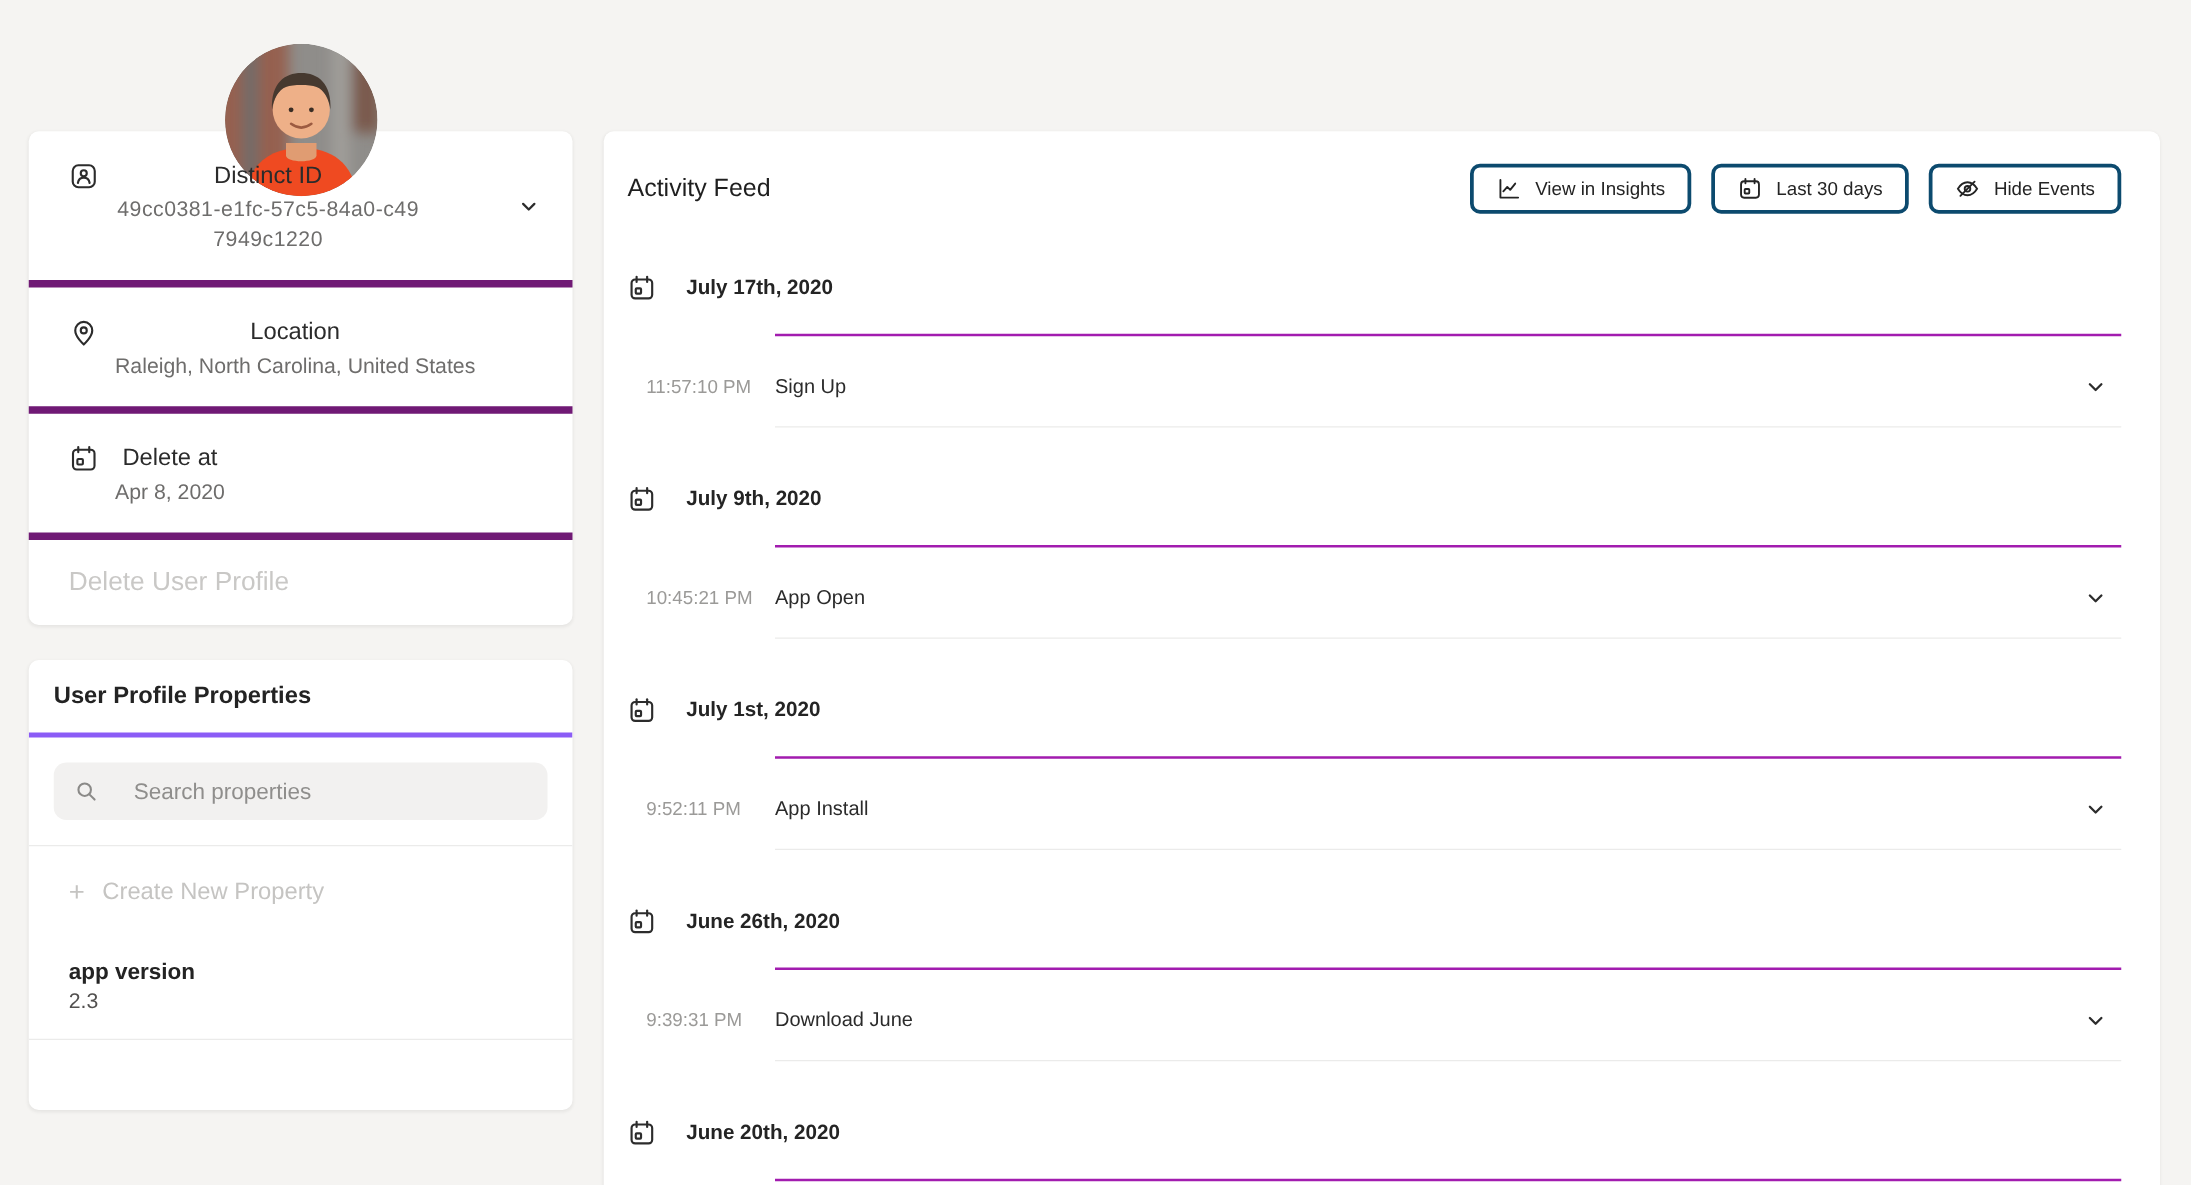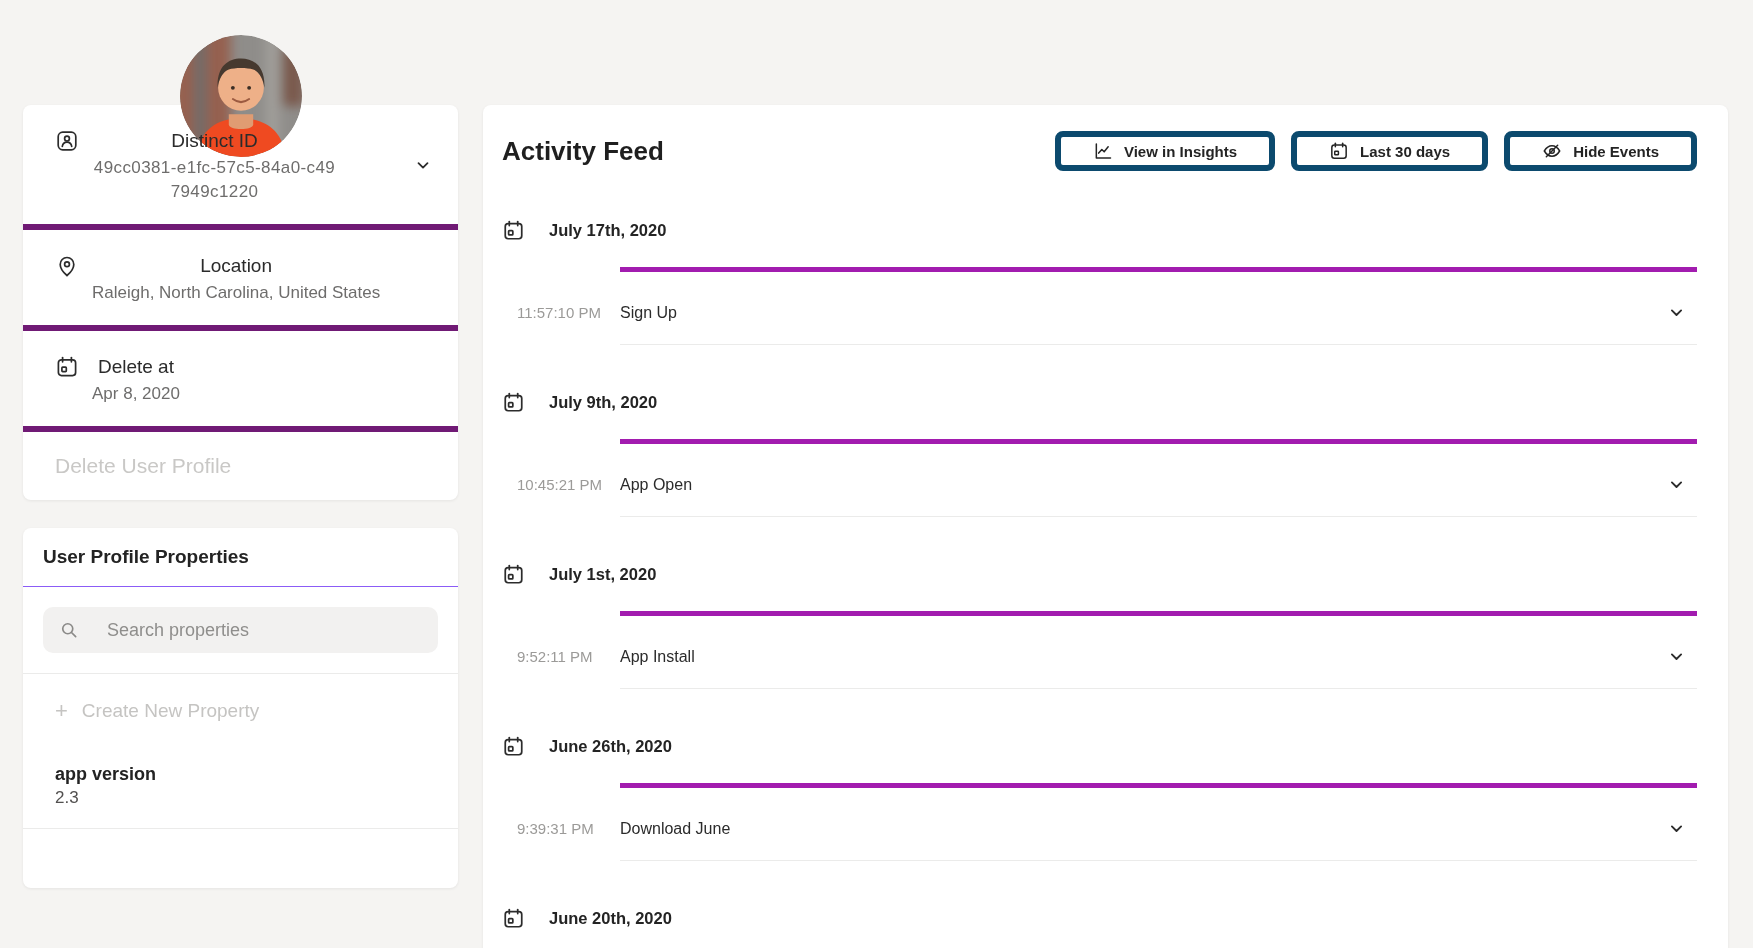--- a/index.html
+++ b/index.html
@@ -57,7 +57,7 @@
   .feed-card { position:absolute; left:483px; top:105px; width:1245px; height:870px;
                padding:24px 31px 0 19px; }
   .feed-header { display:flex; justify-content:space-between; align-items:center; height:44px; }
-  .feed-title { font-size:26px; font-weight:700; color:#1f1f1f; }
+  .feed-title { font-size:20px; font-weight:400; color:#1f1f1f; }
   .feed-actions { display:flex; gap:16px; }
   .btn { display:flex; align-items:center; gap:11px; height:40px; padding:0 32px;
          background:#fff; border:6px solid #0c4a6e; border-radius:8px;

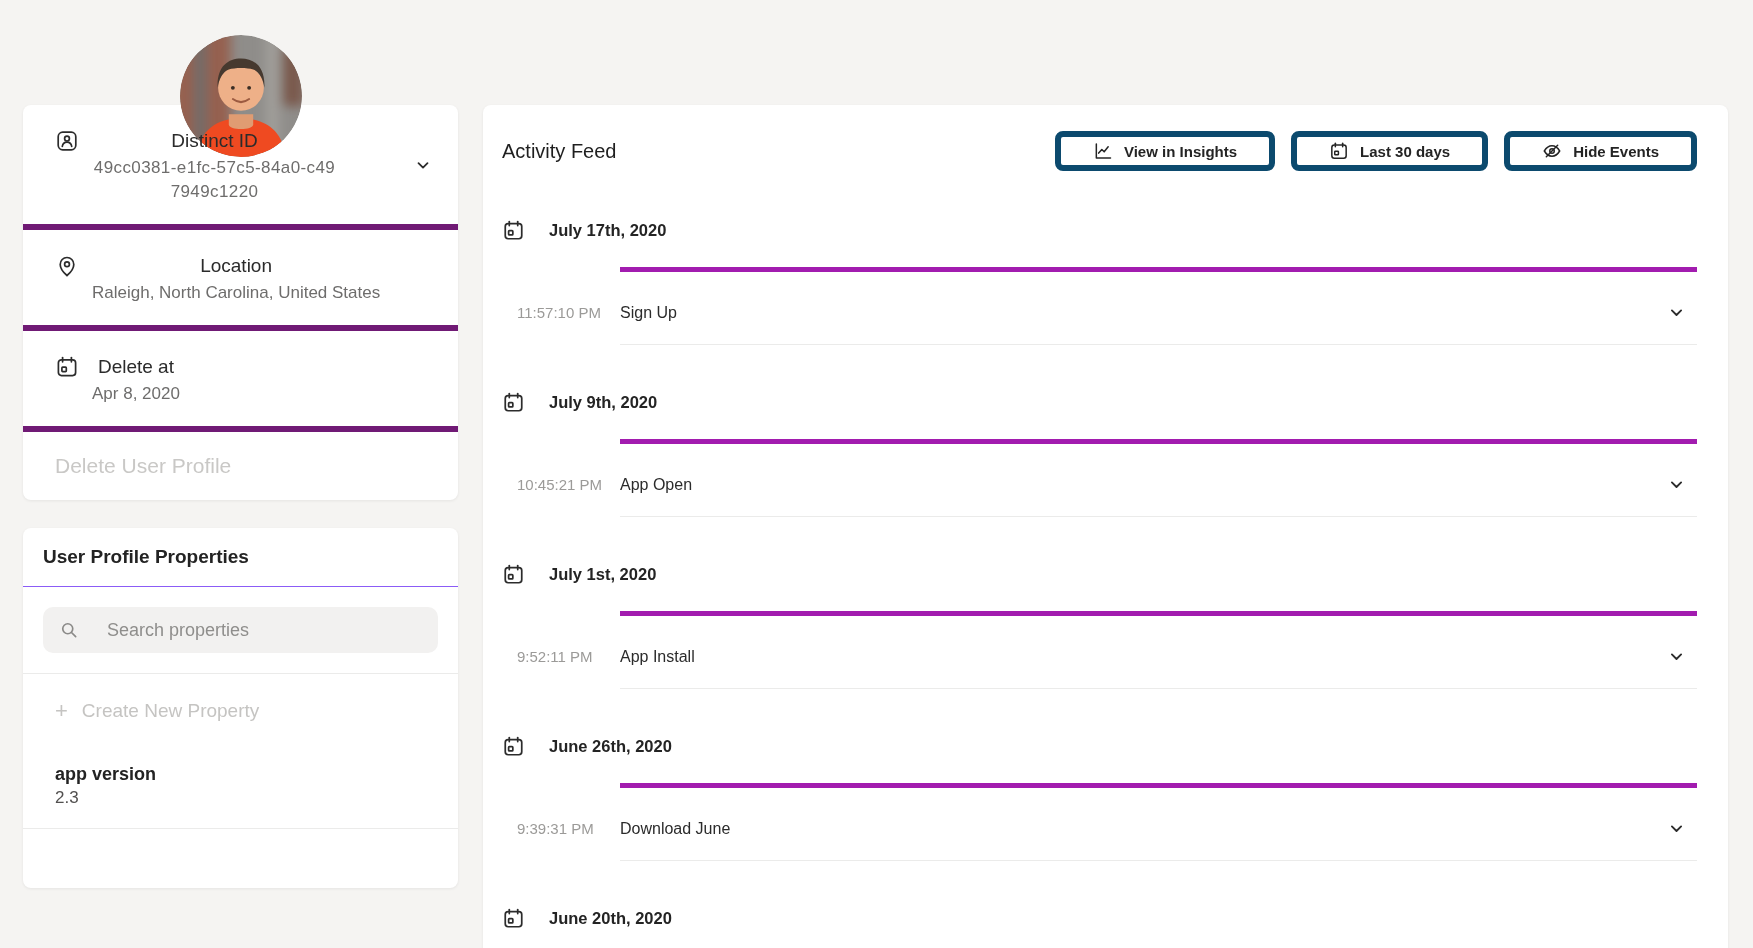--- a/index.html
+++ b/index.html
@@ -59,9 +59,9 @@
   .feed-header { display:flex; justify-content:space-between; align-items:center; height:44px; }
   .feed-title { font-size:20px; font-weight:400; color:#1f1f1f; }
   .feed-actions { display:flex; gap:16px; }
-  .btn { display:flex; align-items:center; gap:11px; height:40px; padding:0 32px;
-         background:#fff; border:6px solid #0c4a6e; border-radius:8px;
-         font-family:"Liberation Sans",sans-serif; font-size:15px; font-weight:700;
+  .btn { display:flex; align-items:center; gap:11px; height:40px; padding:0 18px;
+         background:#fff; border:3px solid #0c4a6e; border-radius:8px;
+         font-family:"Liberation Sans",sans-serif; font-size:15px; font-weight:400;
          color:#242424; cursor:pointer; }
   .btn svg { width:20px; height:20px; display:block; color:#242424; }
 

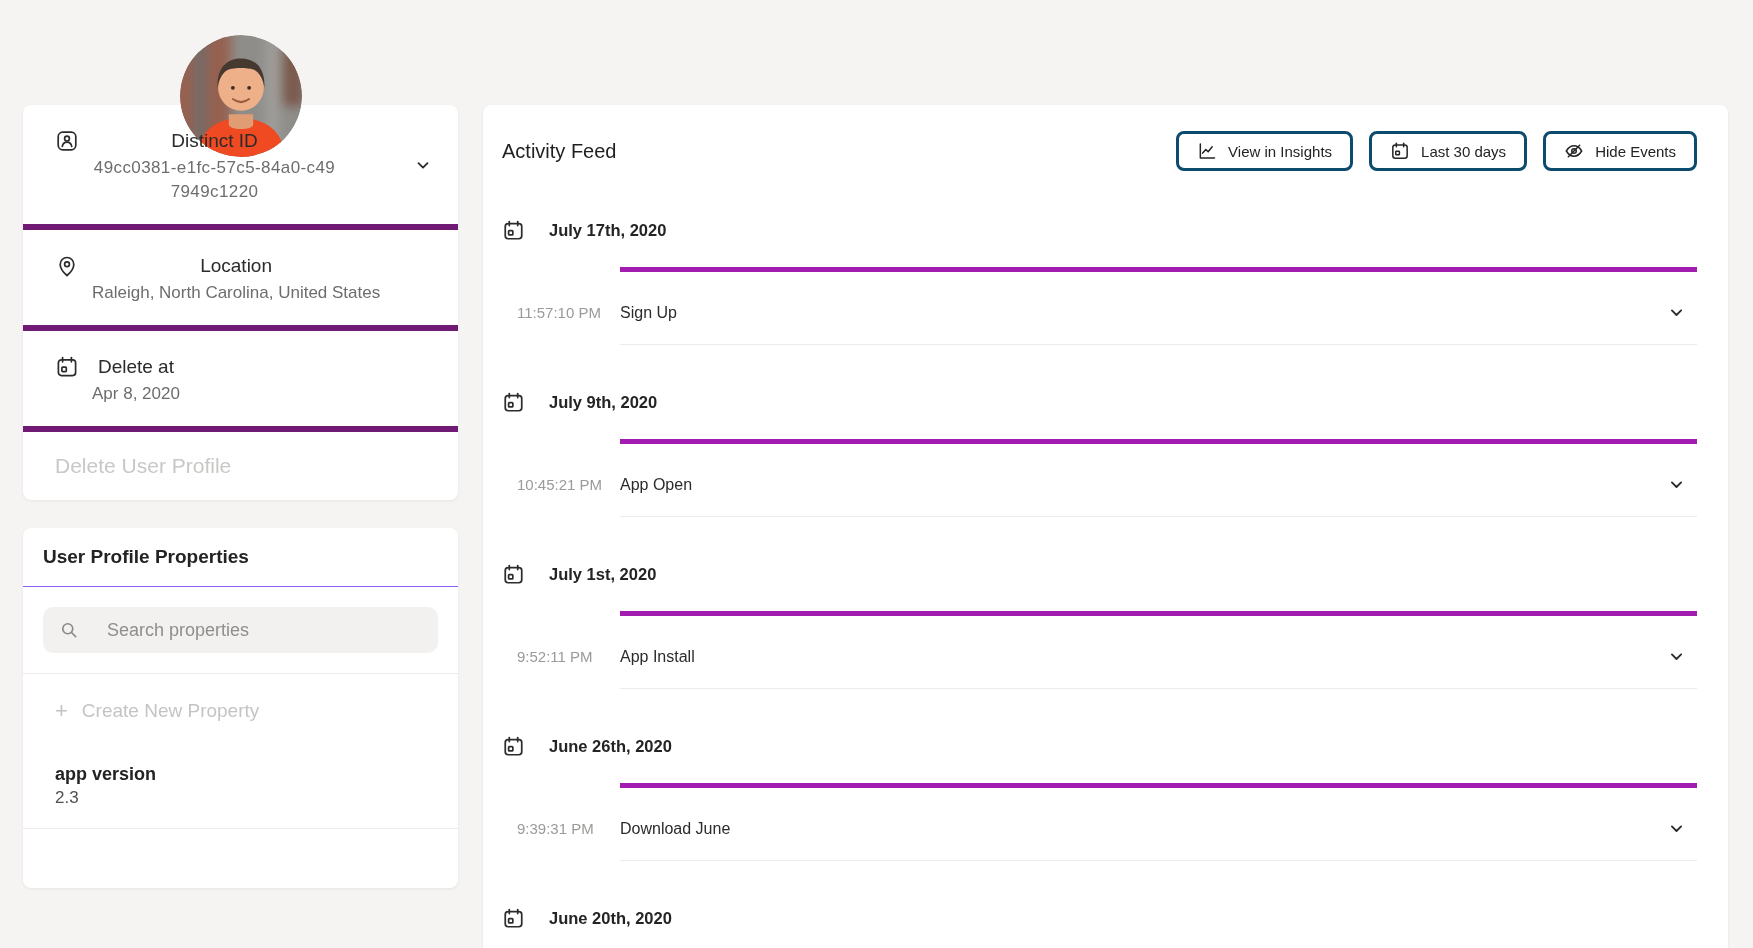--- a/index.html
+++ b/index.html
@@ -69,7 +69,7 @@
   .group:first-child .group-header { padding-top:38px; }
   .group-header svg { width:23px; height:23px; color:#2c2c2c; }
   .group-date { font-size:16.5px; font-weight:700; color:#242424; }
-  .group-body { margin-left:118px; border-top:5px solid #a21caf; }
+  .group-body { margin-left:118px; border-top:2px solid #a21caf; }
   .event-row { position:relative; height:73px; padding-top:9px; display:flex;
                align-items:center; border-bottom:1px solid #ebebea; cursor:pointer; }
   .event-time { position:absolute; left:-103px; width:95px; font-size:15px; color:#9b9a98; }

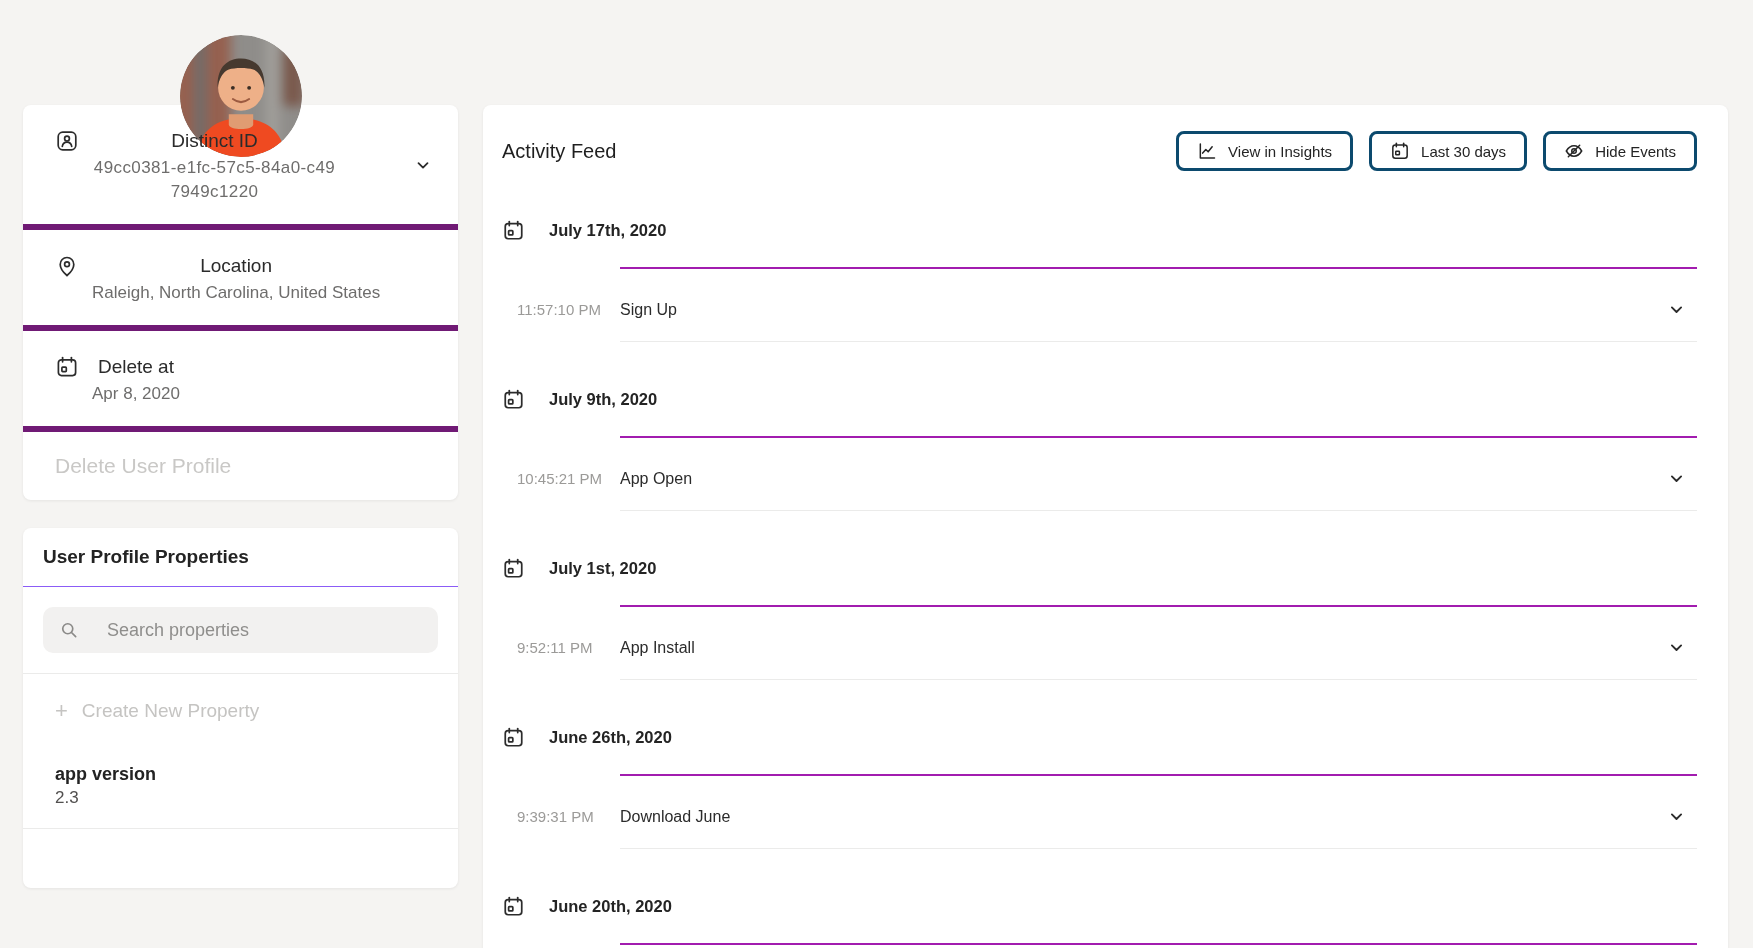--- a/index.html
+++ b/index.html
@@ -37,7 +37,7 @@
 
   
   .props-card { margin-top:28px; height:360px; overflow:hidden; }
-  .props-title-row { padding:16px 20px; border-bottom:1px solid #8b5cf6; }
+  .props-title-row { padding:16px 20px; border-bottom:4px solid #8b5cf6; }
   .props-title { font-size:19px; font-weight:700; line-height:26px; color:#232323; }
   .search-row { padding:20px; border-bottom:1px solid #ebebea; }
   .search-box { display:flex; align-items:center; gap:28px; height:46px; background:#f2f1f0;

